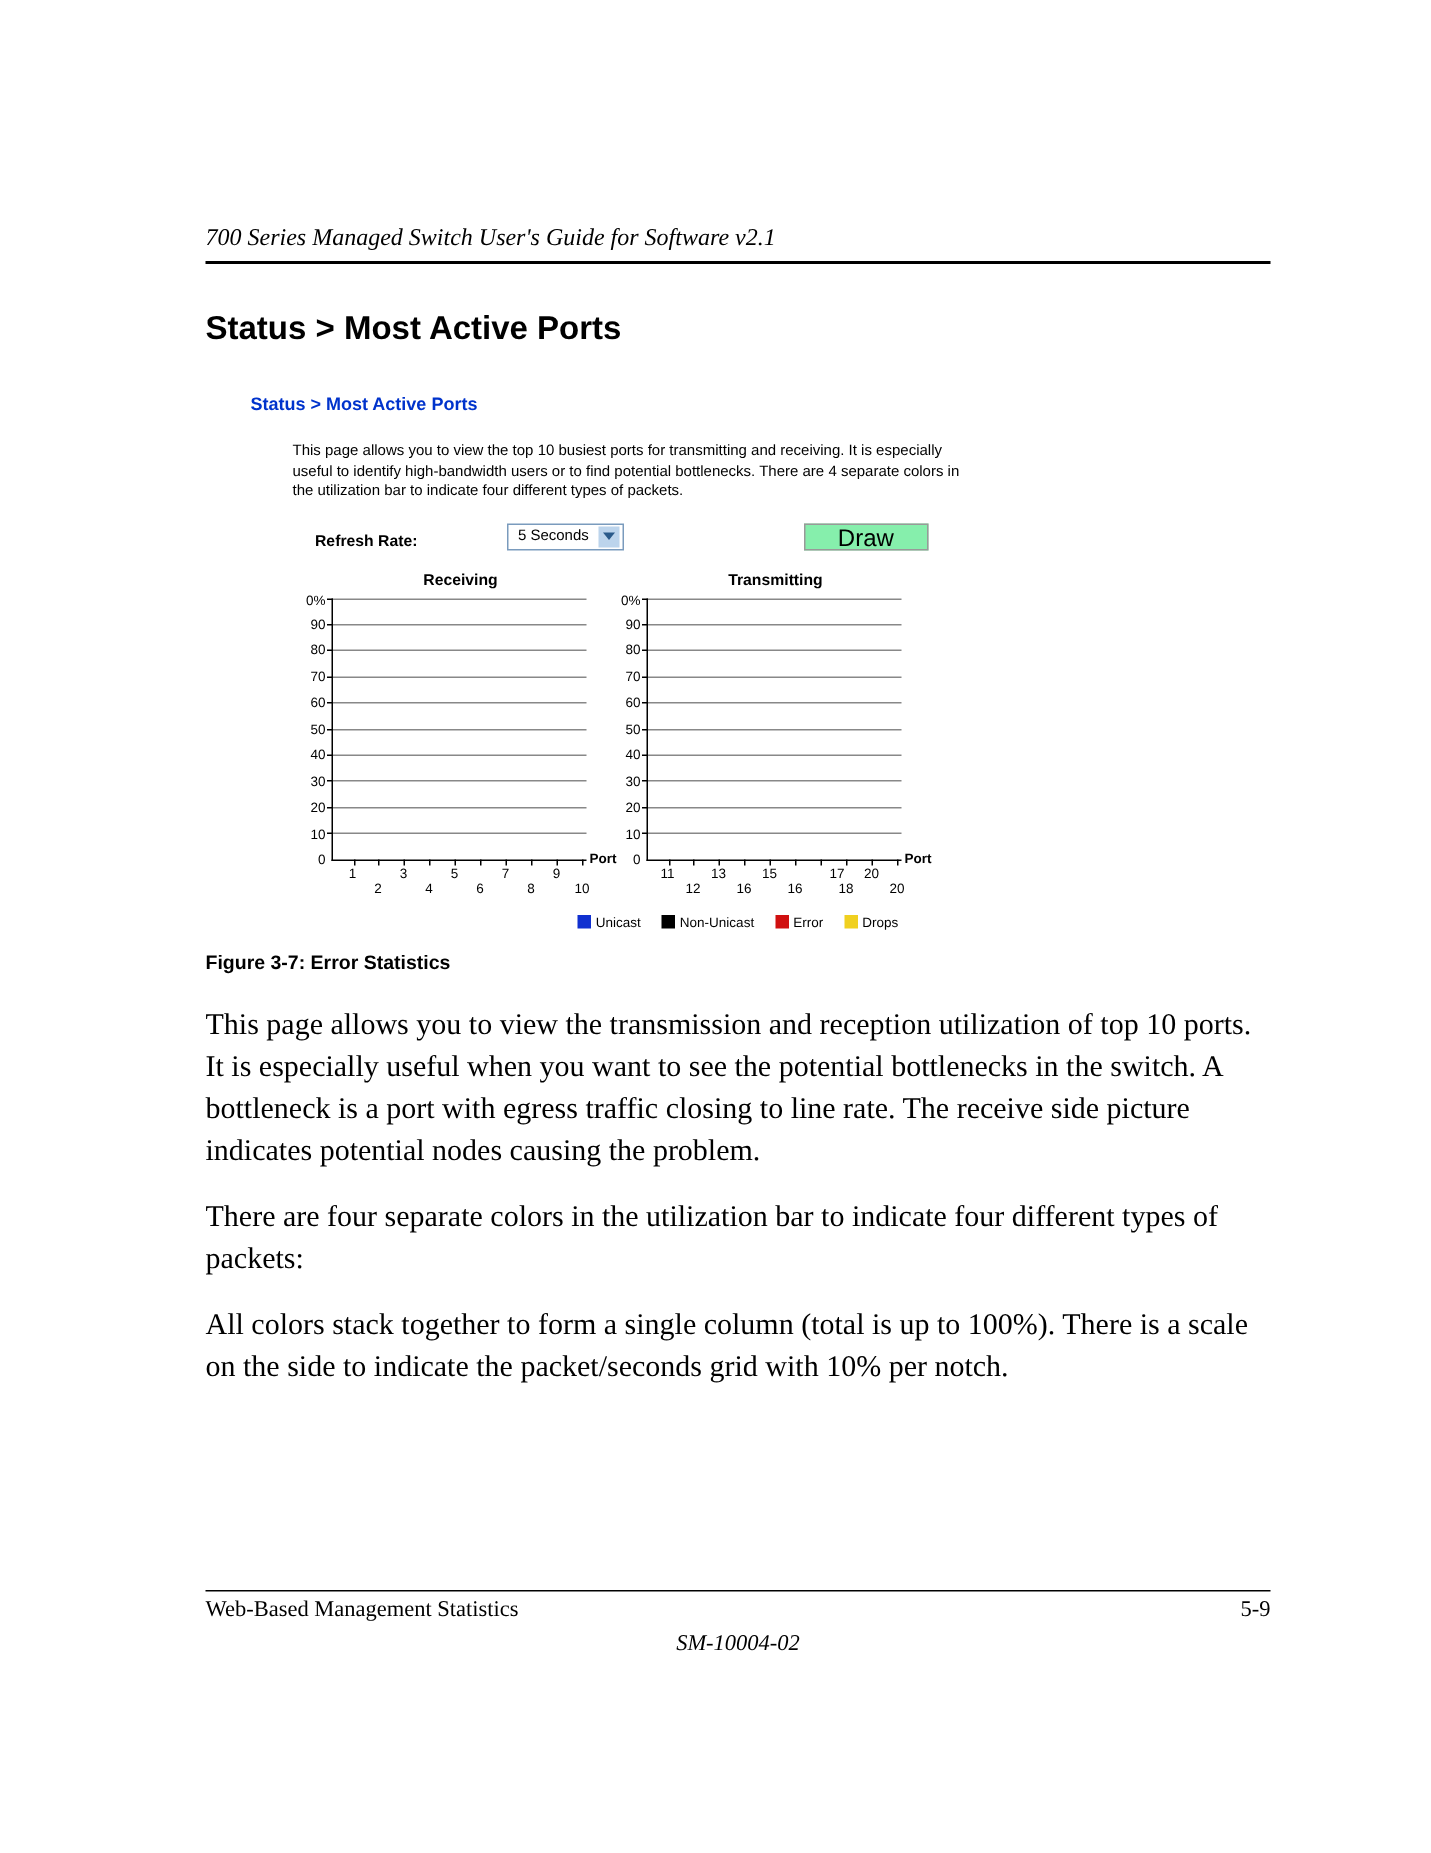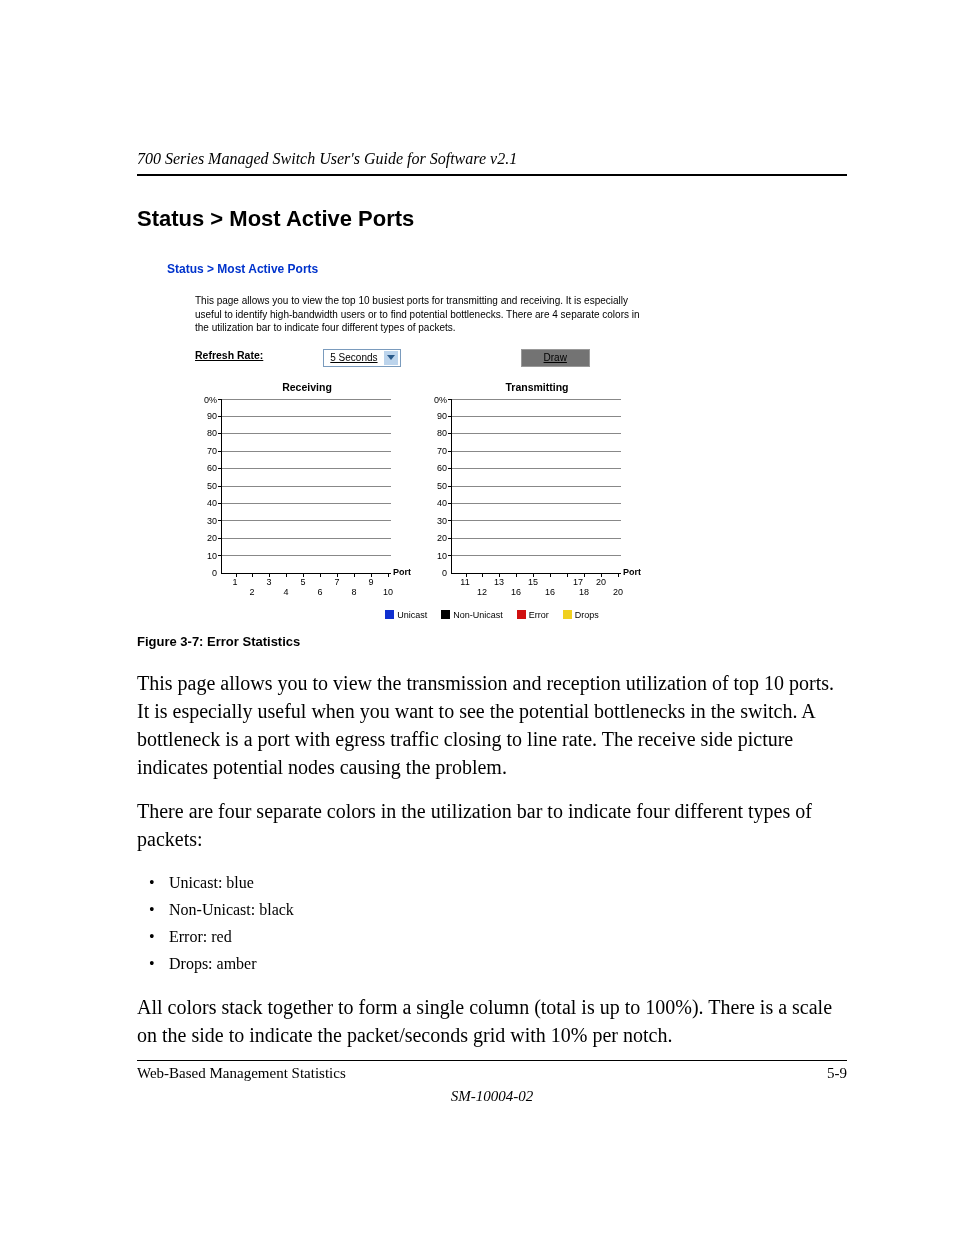--- a/index.html
+++ b/index.html
@@ -52,10 +52,9 @@
     }
     .ss-controls {
       display: flex;
-      align-items: flex-start;
-      margin-left: 28px;
+      align-items: flex-end;
+      margin-left: 43px;
       margin-bottom: 14px;
-      text-decoration: underline;
     }
     .ss-label {
       font-family: Arial, Helvetica, sans-serif;

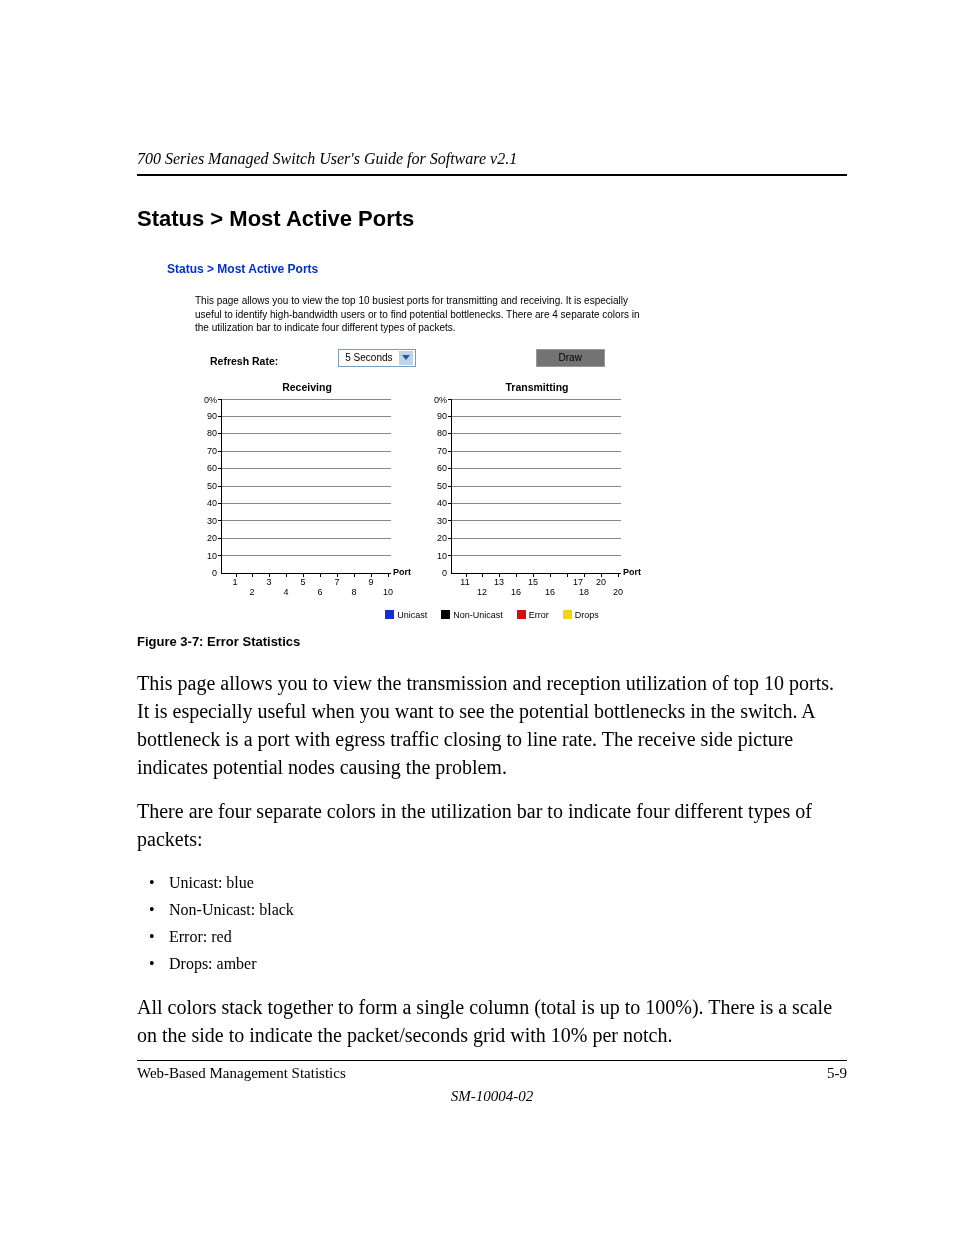--- a/index.html
+++ b/index.html
@@ -94,9 +94,9 @@
     }
     .ss-button {
       border: 1px solid #999;
-      background: #737373;
-      font-family: Arial, Helvetica, sans-serif;
-      font-size: 10px;
+      background: #86efac;
+      font-family: Arial, Helvetica, sans-serif;
+      font-size: 16px;
       padding: 1px 22px;
       height: 18px;
     }

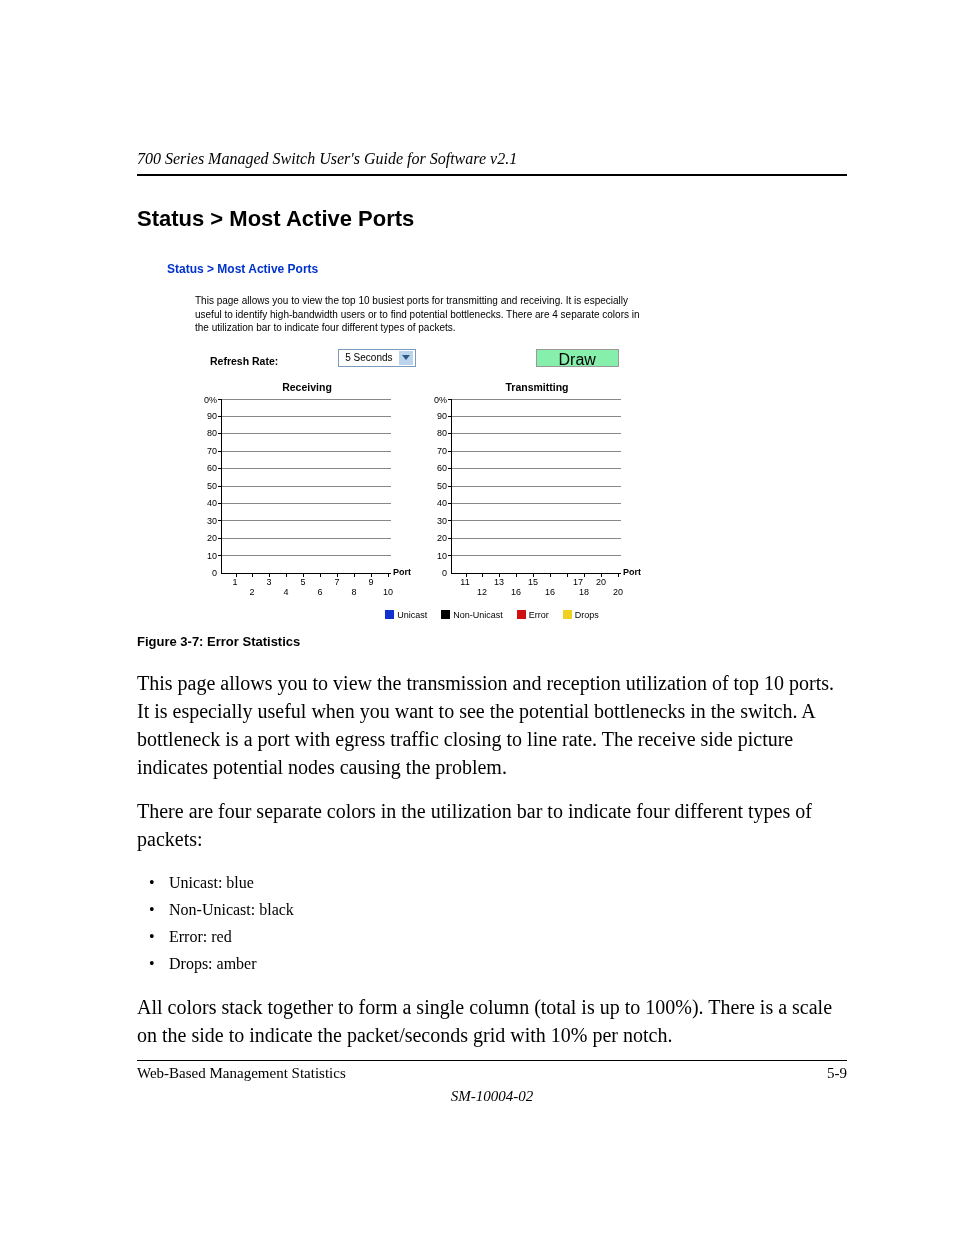--- a/index.html
+++ b/index.html
@@ -102,7 +102,6 @@
     }
     .charts-row {
       display: flex;
-      gap: 20px;
       margin-left: 28px;
       margin-bottom: 14px;
     }

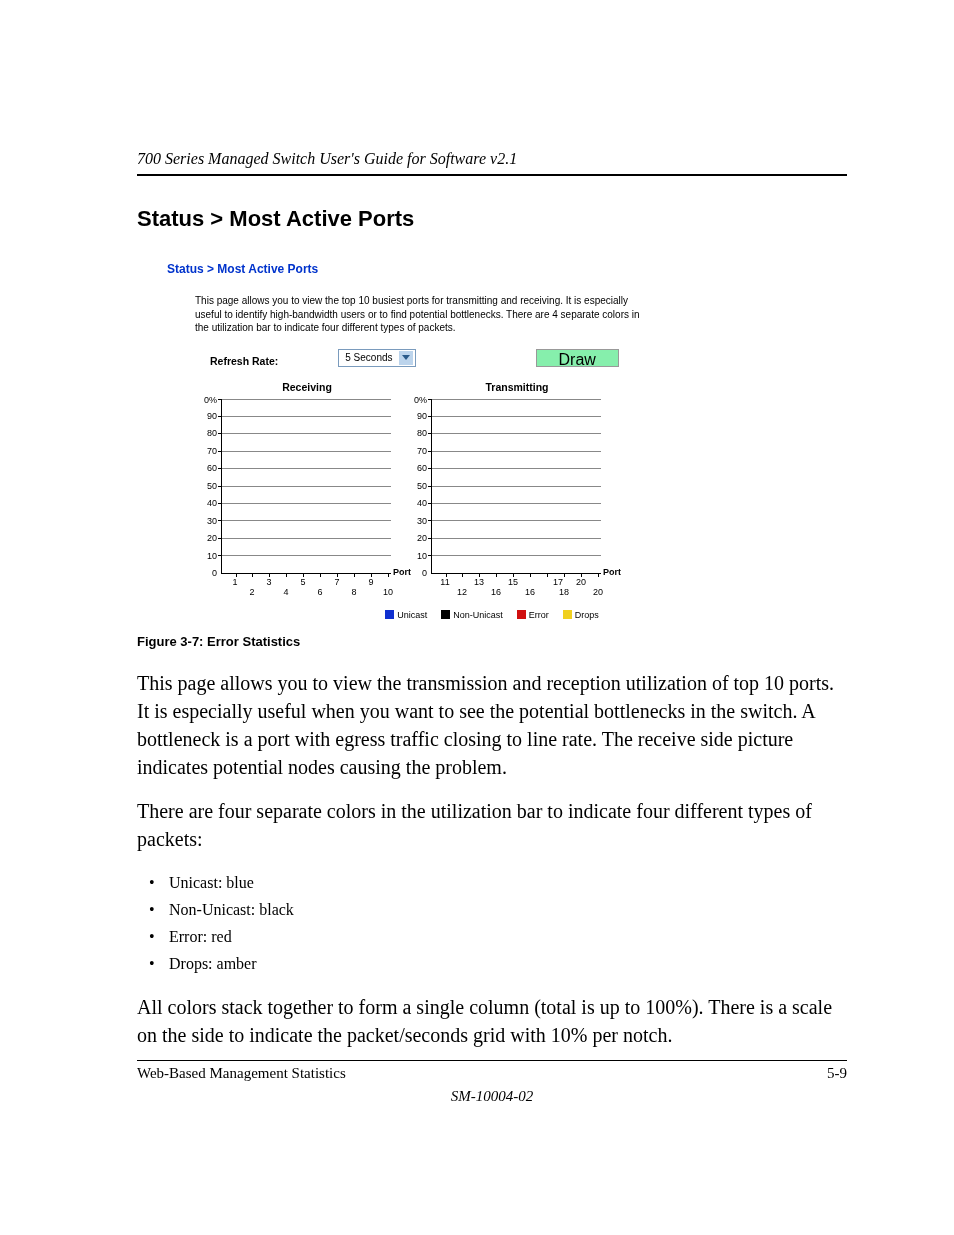--- a/index.html
+++ b/index.html
@@ -405,12 +405,6 @@
 
   <p class="body-text">There are four separate colors in the utilization bar to indicate four different types of packets:</p>
 
-  <ul class="bullet-list">
-    <li>Unicast: blue</li>
-    <li>Non-Unicast: black</li>
-    <li>Error: red</li>
-    <li>Drops: amber</li>
-  </ul>
 
   <p class="body-text">All colors stack together to form a single column (total is up to 100%). There is a scale on the side to indicate the packet/seconds grid with 10% per notch.</p>
 </div>

